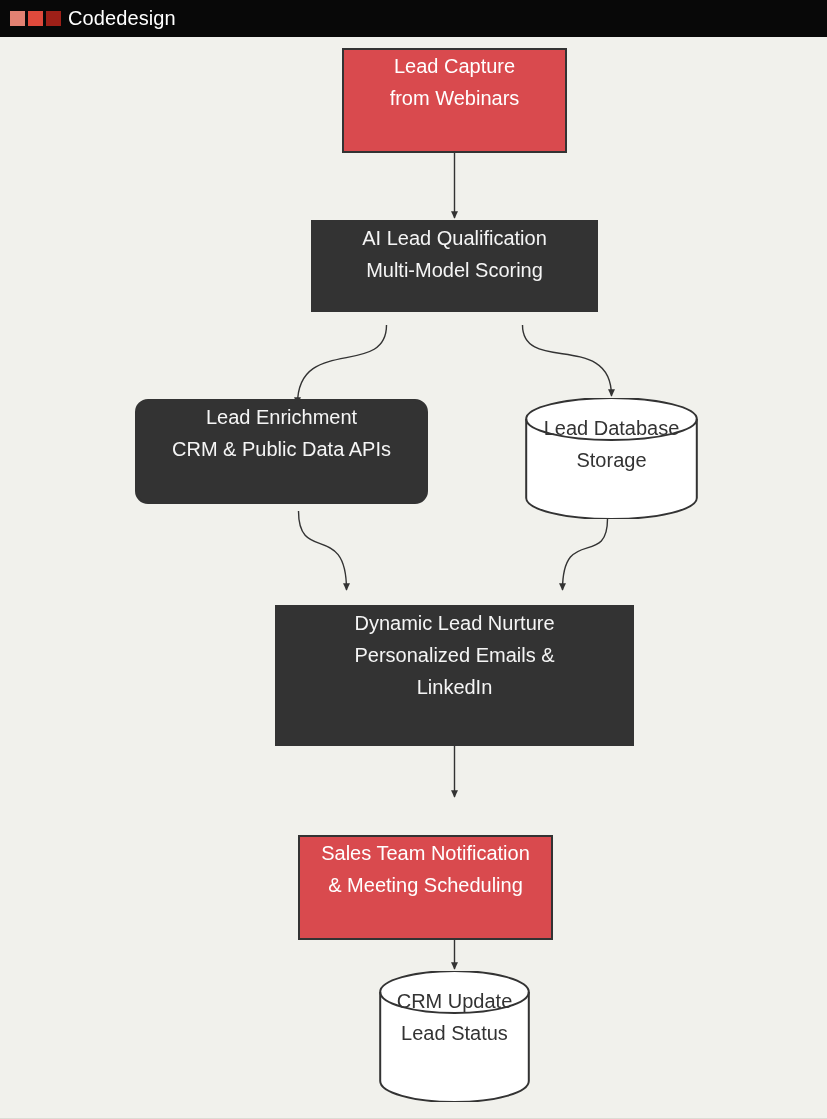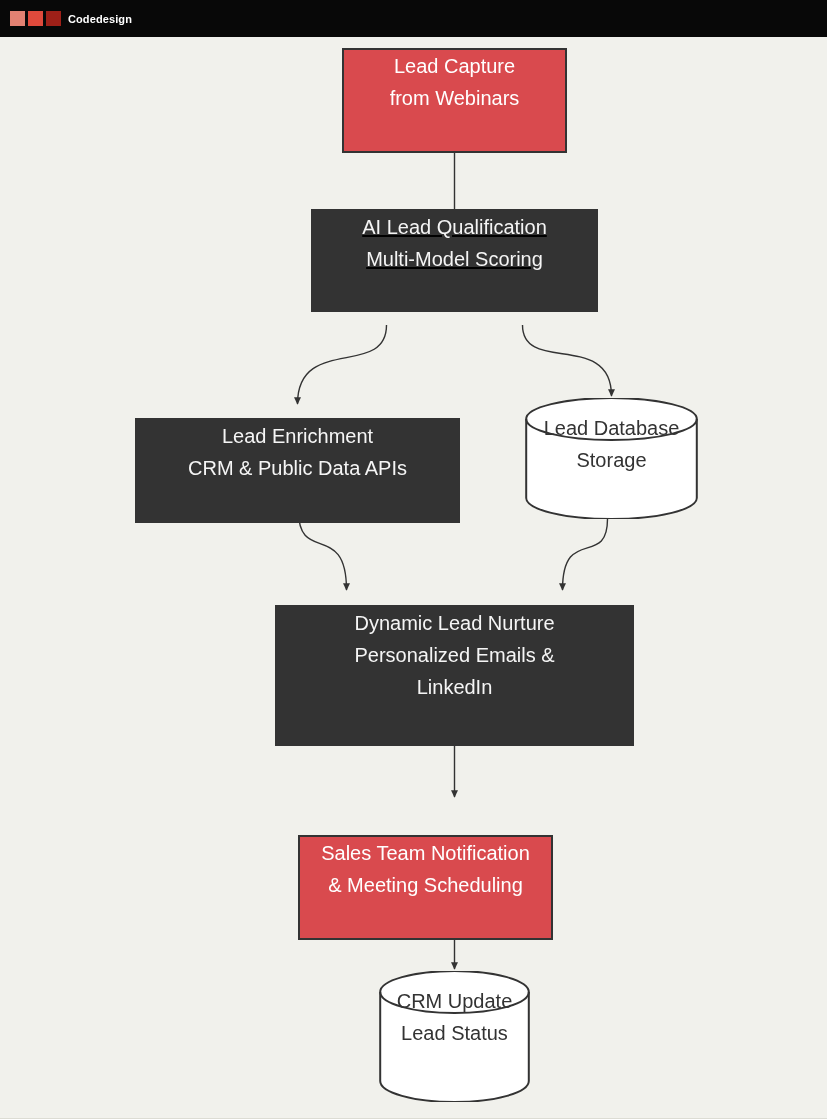--- a/index.html
+++ b/index.html
@@ -43,8 +43,8 @@
   }
   #logo-text {
     color: #ffffff;
-    font-size: 11px;
-    font-weight: bold;
+    font-size: 20px;
+    font-weight: normal;
     letter-spacing: 0.1px;
     font-family: "Liberation Sans", sans-serif;
     white-space: nowrap;

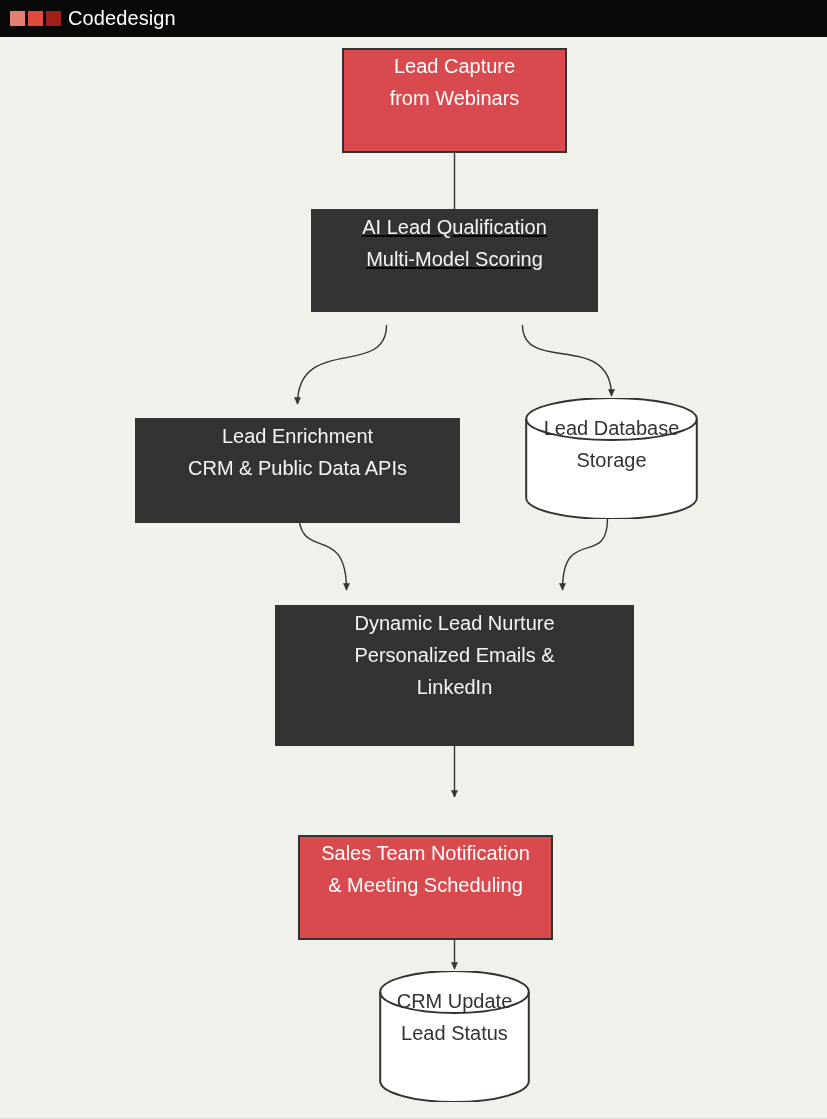--- a/index.html
+++ b/index.html
@@ -153,7 +153,7 @@
         <div class="node-label">Lead Capture
 from Webinars</div>
       </div>
-      <div class="node node-dark" style="left: 311px; top: 172px; width: 287px; height: 103px; text-decoration: underline;">
+      <div class="node node-dark" style="left: 311px; top: 183px; width: 287px; height: 92px;">
         <div class="node-label">AI Lead Qualification
 Multi-Model Scoring</div>
       </div>

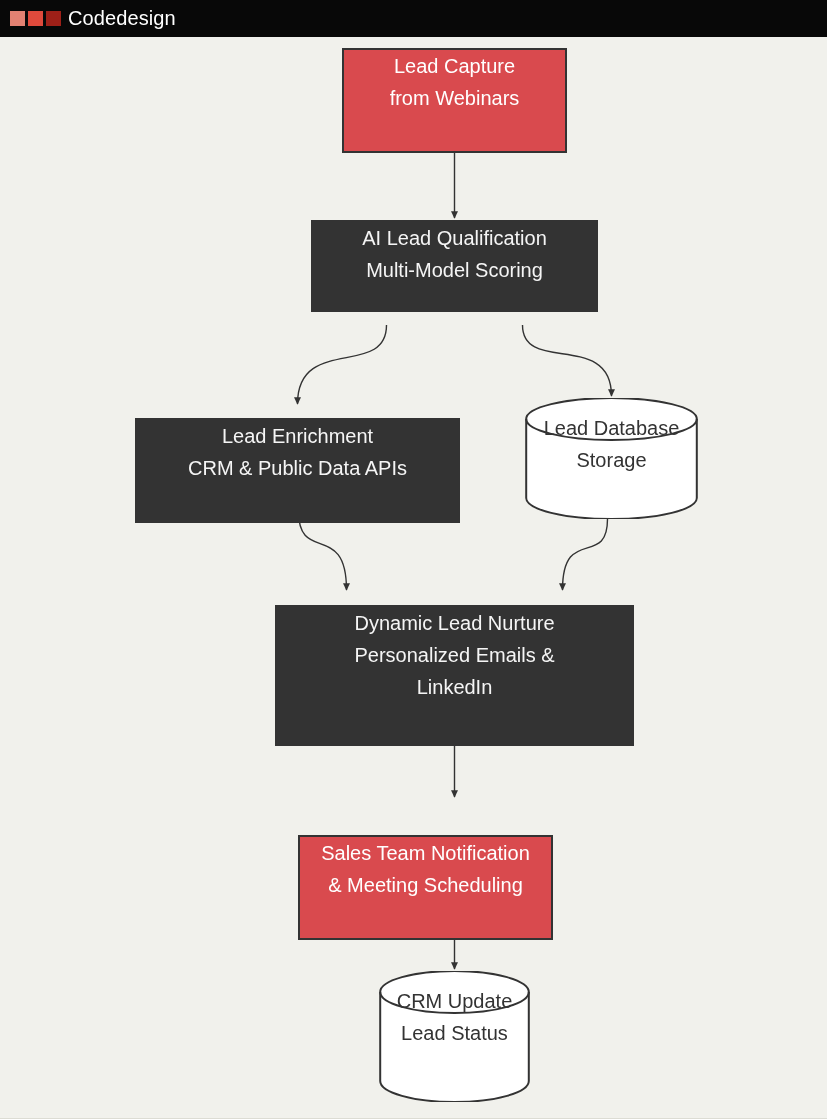--- a/index.html
+++ b/index.html
@@ -157,7 +157,7 @@
         <div class="node-label">AI Lead Qualification
 Multi-Model Scoring</div>
       </div>
-      <div class="node node-dark" style="left: 135px; top: 381px; width: 325px; height: 105px;">
+      <div class="node node-dark" style="left: 135px; top: 362px; width: 293px; height: 105px; border-radius: 13px;">
         <div class="node-label">Lead Enrichment
 CRM &amp; Public Data APIs</div>
       </div>

